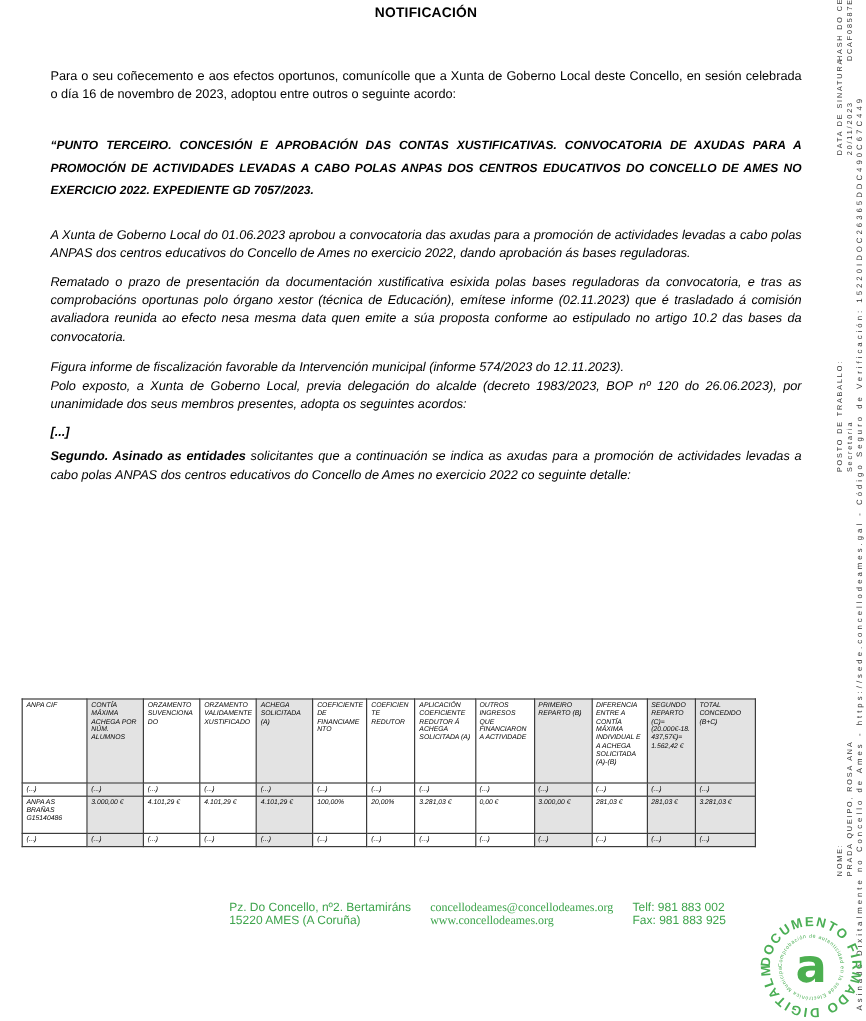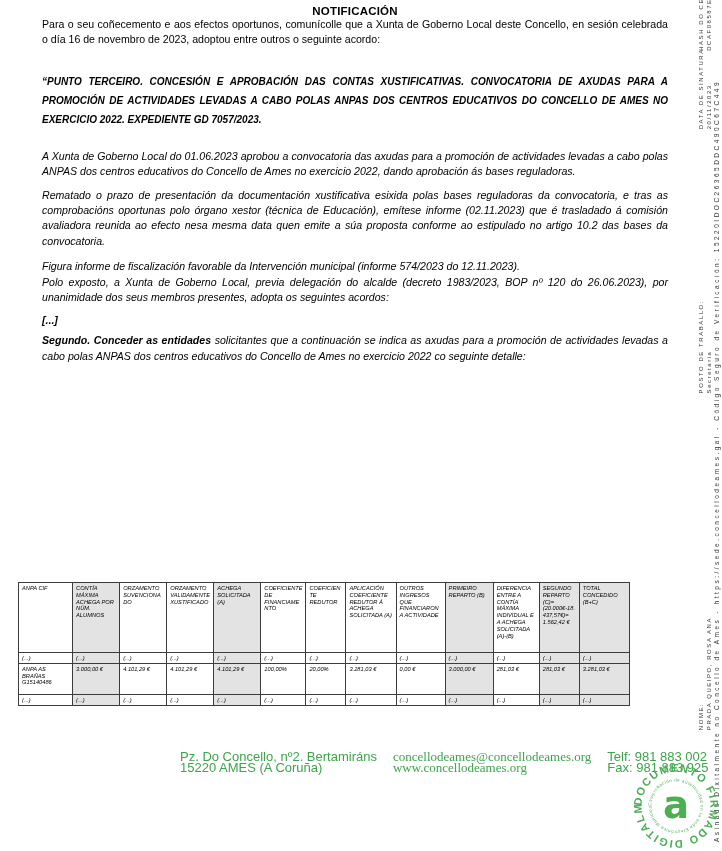--- a/index.html
+++ b/index.html
@@ -43,7 +43,7 @@
   <div class="content">
     <div class="doc-title">NOTIFICACIÓN</div>
 
-    <p class="para" style="">Para o seu coñecemento e aos efectos oportunos, comunícolle que a Xunta de Goberno Local deste Concello, en sesión celebrada o día 16 de novembro de 2023, adoptou entre outros o seguinte acordo:</p>
+    <p class="para" style="margin-top:40px">Para o seu coñecemento e aos efectos oportunos, comunícolle que a Xunta de Goberno Local deste Concello, en sesión celebrada o día 16 de novembro de 2023, adoptou entre outros o seguinte acordo:</p>
 
     <p class="para heading" style="margin-top:24px">“PUNTO TERCEIRO. CONCESIÓN E APROBACIÓN DAS CONTAS XUSTIFICATIVAS. CONVOCATORIA DE AXUDAS PARA A PROMOCIÓN DE ACTIVIDADES LEVADAS A CABO POLAS ANPAS DOS CENTROS EDUCATIVOS DO CONCELLO DE AMES NO EXERCICIO 2022. EXPEDIENTE GD 7057/2023.</p>
 

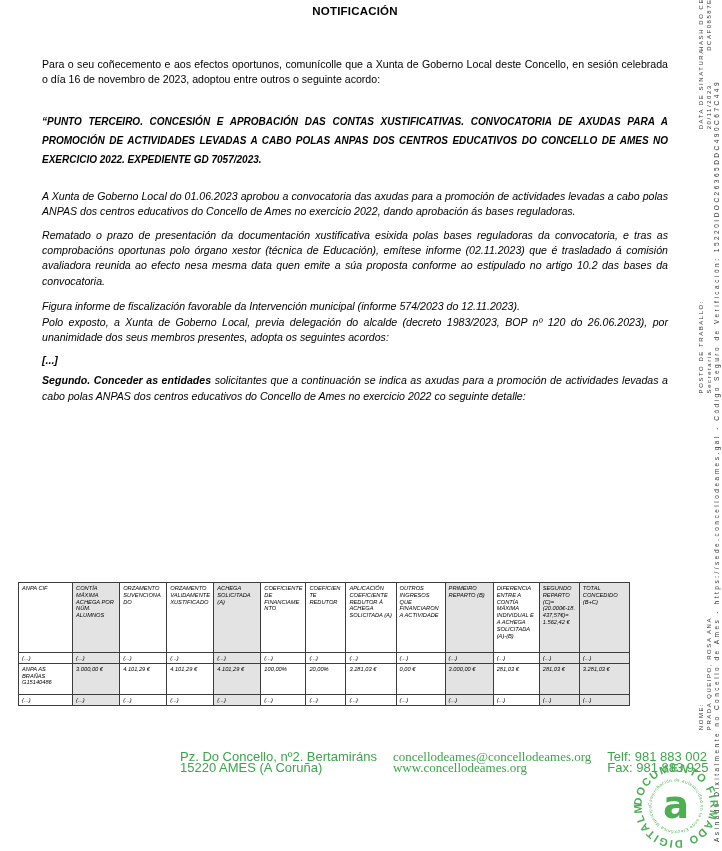--- a/index.html
+++ b/index.html
@@ -54,7 +54,7 @@
 
     <p class="para heading" style="margin-top:8px;font-size:10.6px;line-height:15px">[...]</p>
 
-    <p class="para italic" style="margin-top:5px"><span class="bold">Segundo. Conceder as entidades</span><span> solicitantes que a continuación se indica as axudas para a promoción de actividades levadas a cabo polas ANPAS dos centros educativos do Concello de Ames no exercicio 2022 co seguinte detalle:</span></p>
+    <p class="para italic" style="margin-top:5px"><span class="bold">Segundo. Asinado as entidades</span><span> solicitantes que a continuación se indica as axudas para a promoción de actividades levadas a cabo polas ANPAS dos centros educativos do Concello de Ames no exercicio 2022 co seguinte detalle:</span></p>
   </div>
 
   <div class="table-wrap">

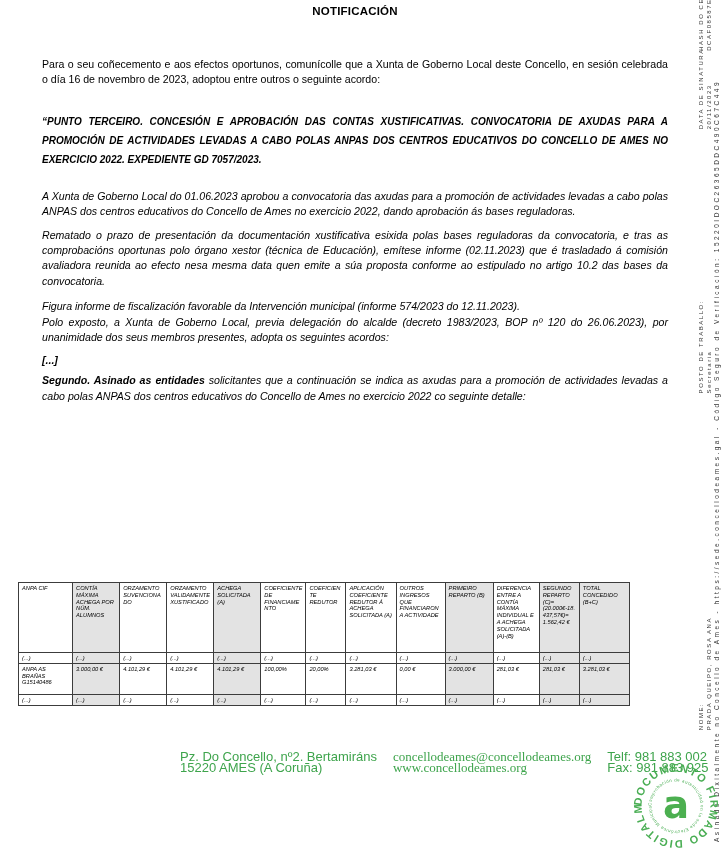--- a/index.html
+++ b/index.html
@@ -21,7 +21,7 @@
   .shaded { background:#e3e3e3; }
   tr.main-row td { height:27px; }
 
-  .footer { position:absolute; top:751px; left:180px; display:flex; gap:16px; font-size:13px; line-height:11px; color:var(--green,#3ea44c); }
+  .footer { position:absolute; top:751px; left:191px; display:flex; gap:16px; font-size:10px; line-height:11px; color:var(--green,#3ea44c); }
   .footer .fcol div { white-space:nowrap; }
   .footer a { color:inherit; text-decoration:none;font-family:Liberation Serif, serif; }
 

